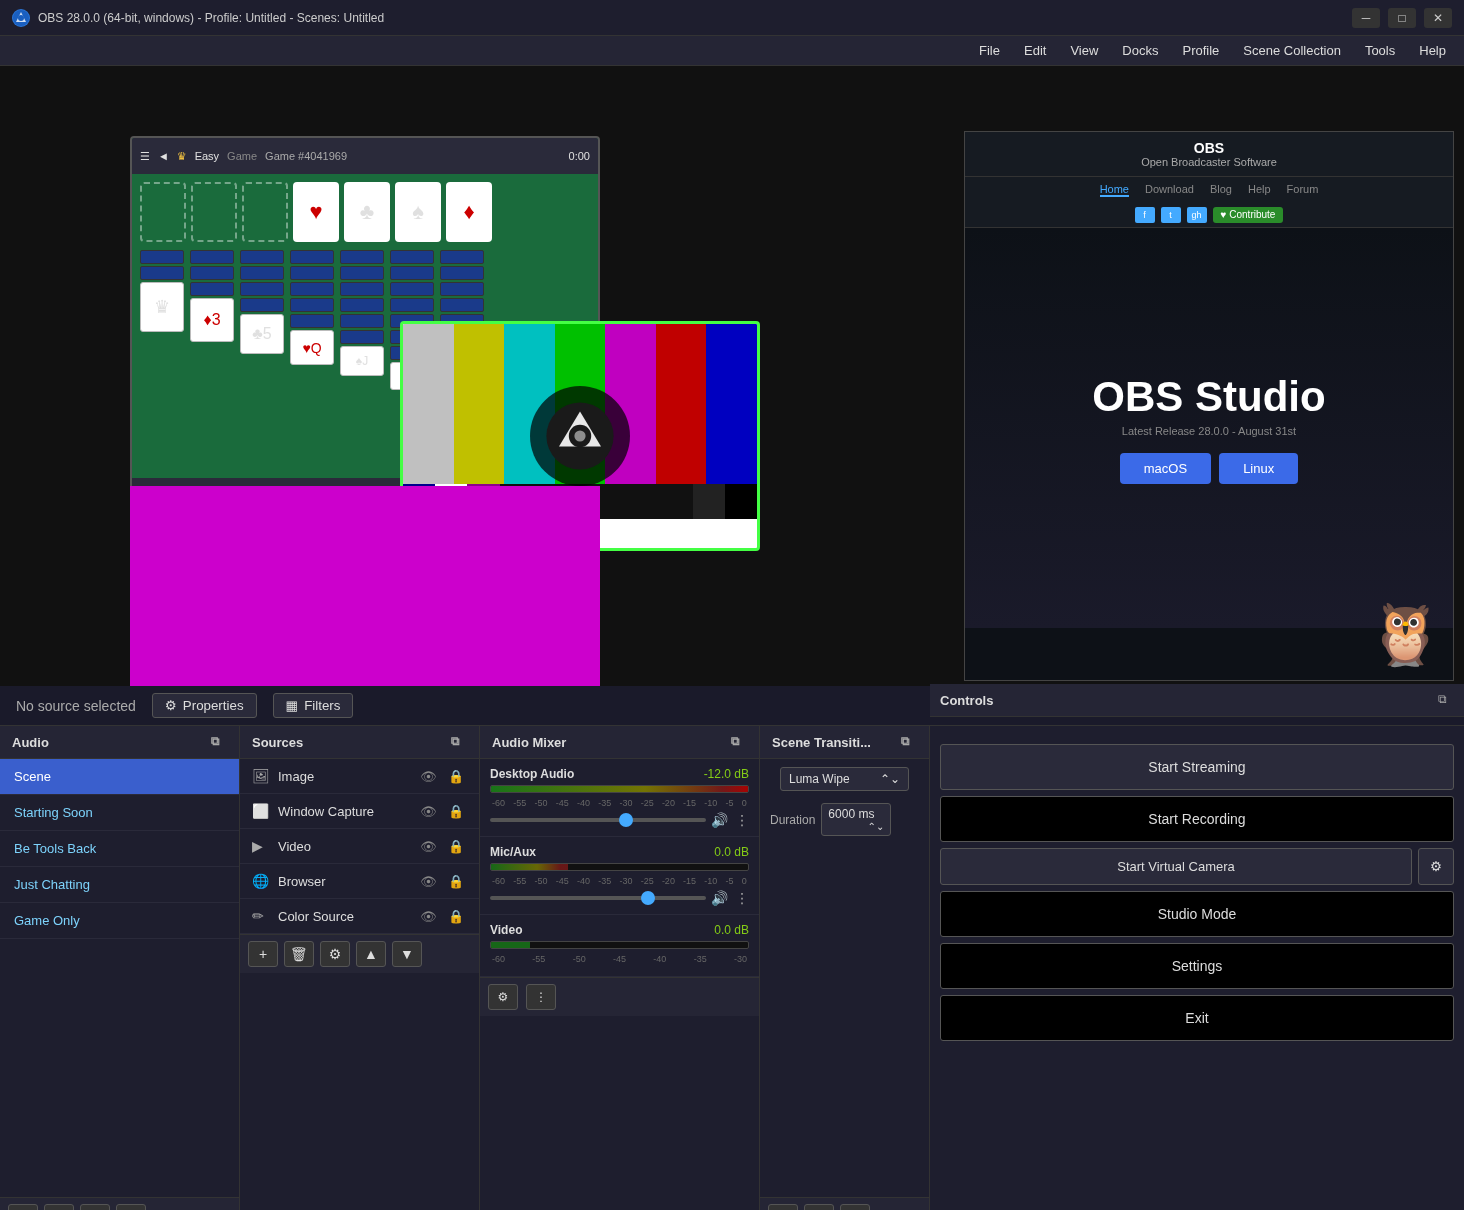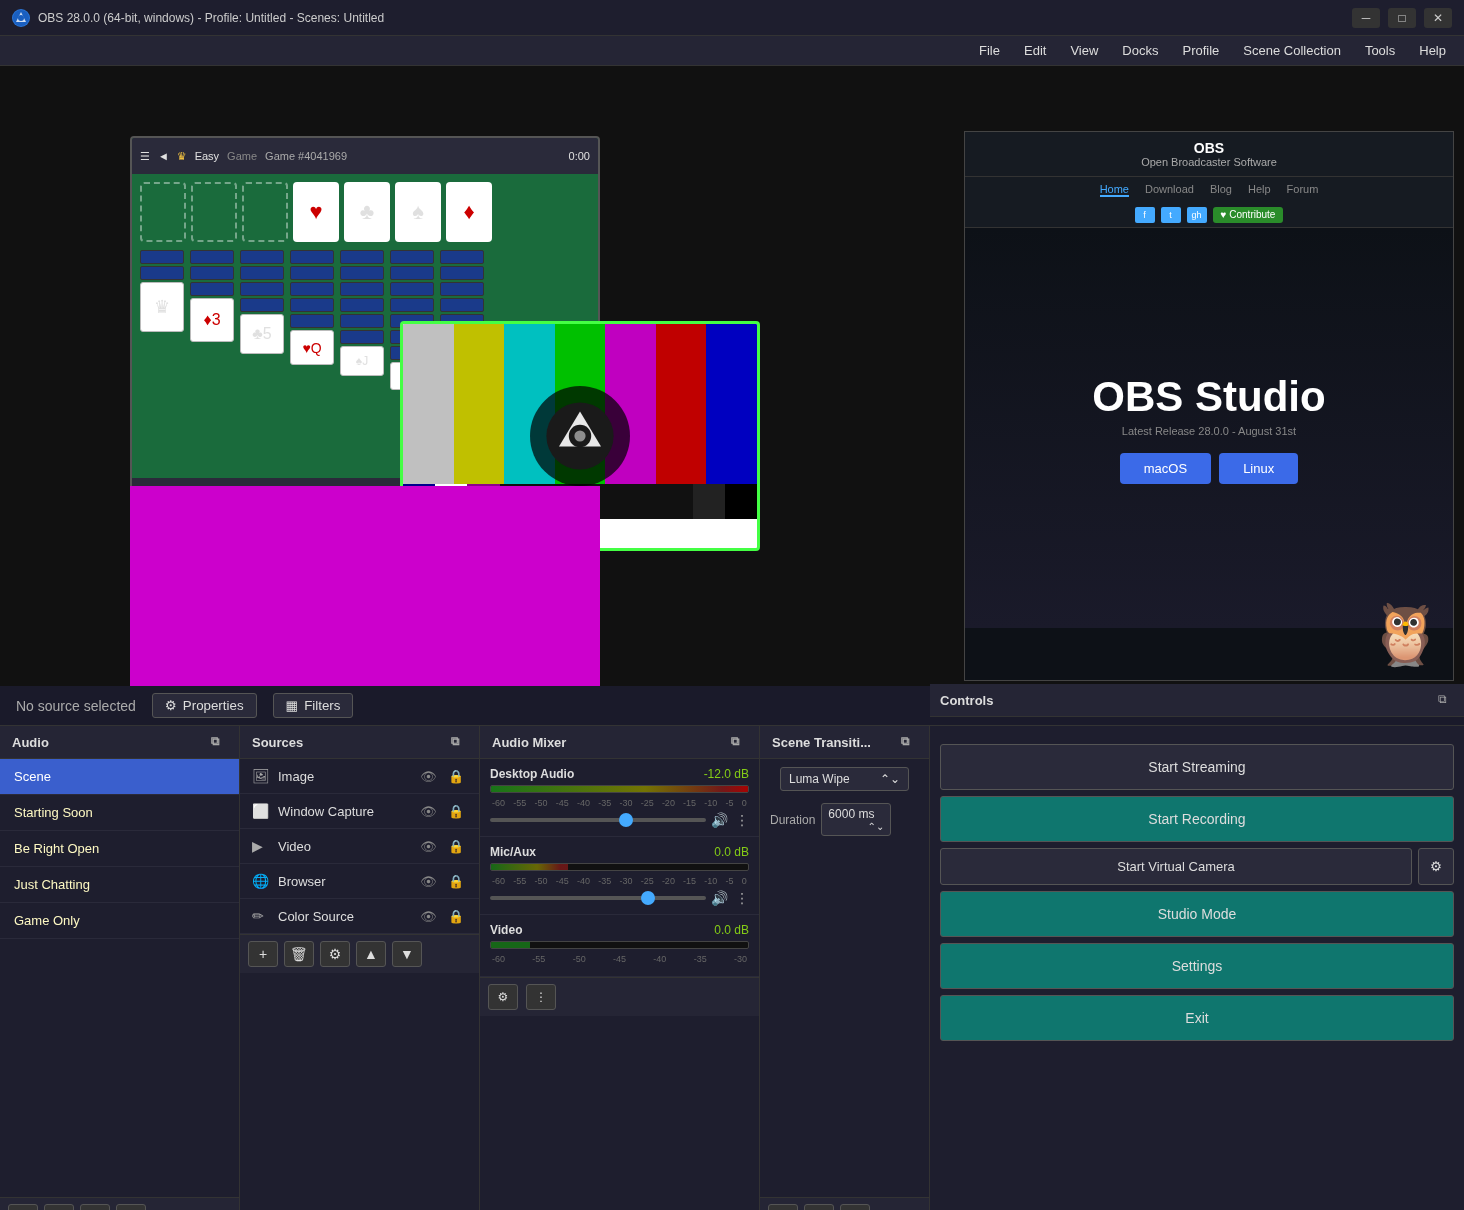--- a/index.html
+++ b/index.html
@@ -276,7 +276,7 @@
     .scene-item {
       padding: 10px 14px;
       cursor: pointer;
-      color: #fef9c3;
+      color: #7dd3fc;
       border-bottom: 1px solid #2a2a3a;
     }
     .scene-item.active {

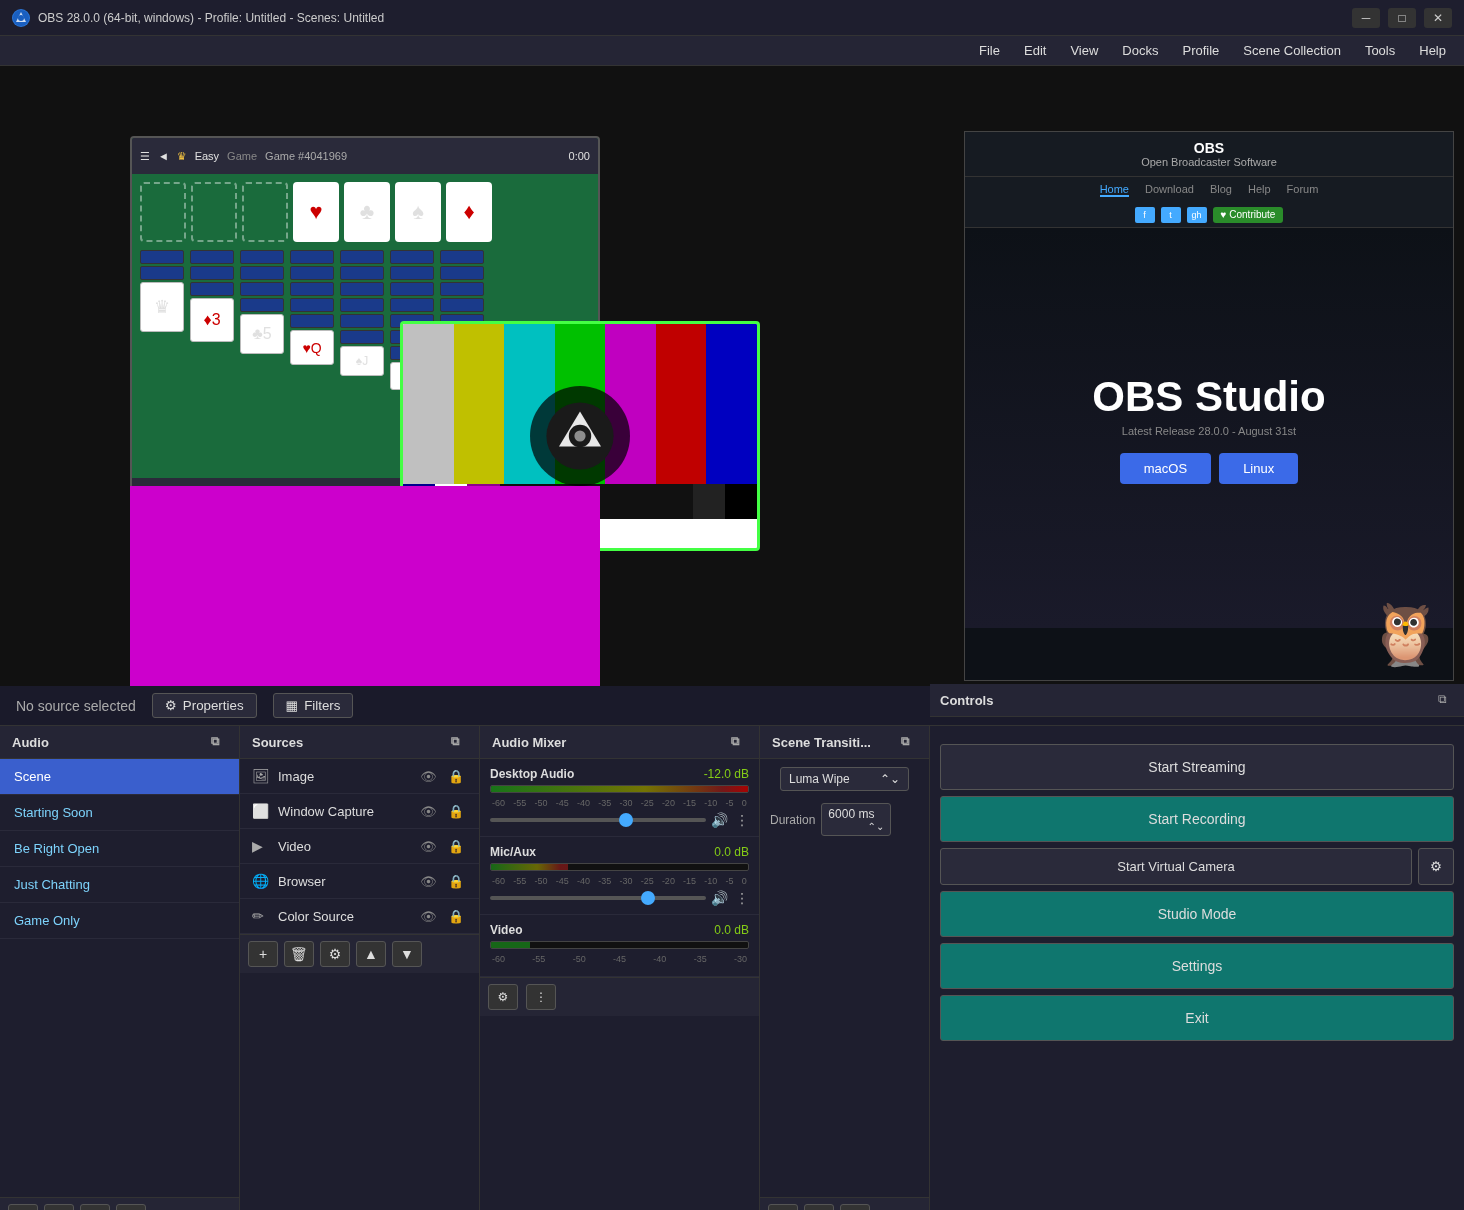--- a/index.html
+++ b/index.html
@@ -451,7 +451,7 @@
     .ctrl-btn {
       width: 100%;
       padding: 14px 10px;
-      background: #0f766e;
+      background: #000000;
       border: 1px solid #555;
       color: #ddd;
       cursor: pointer;

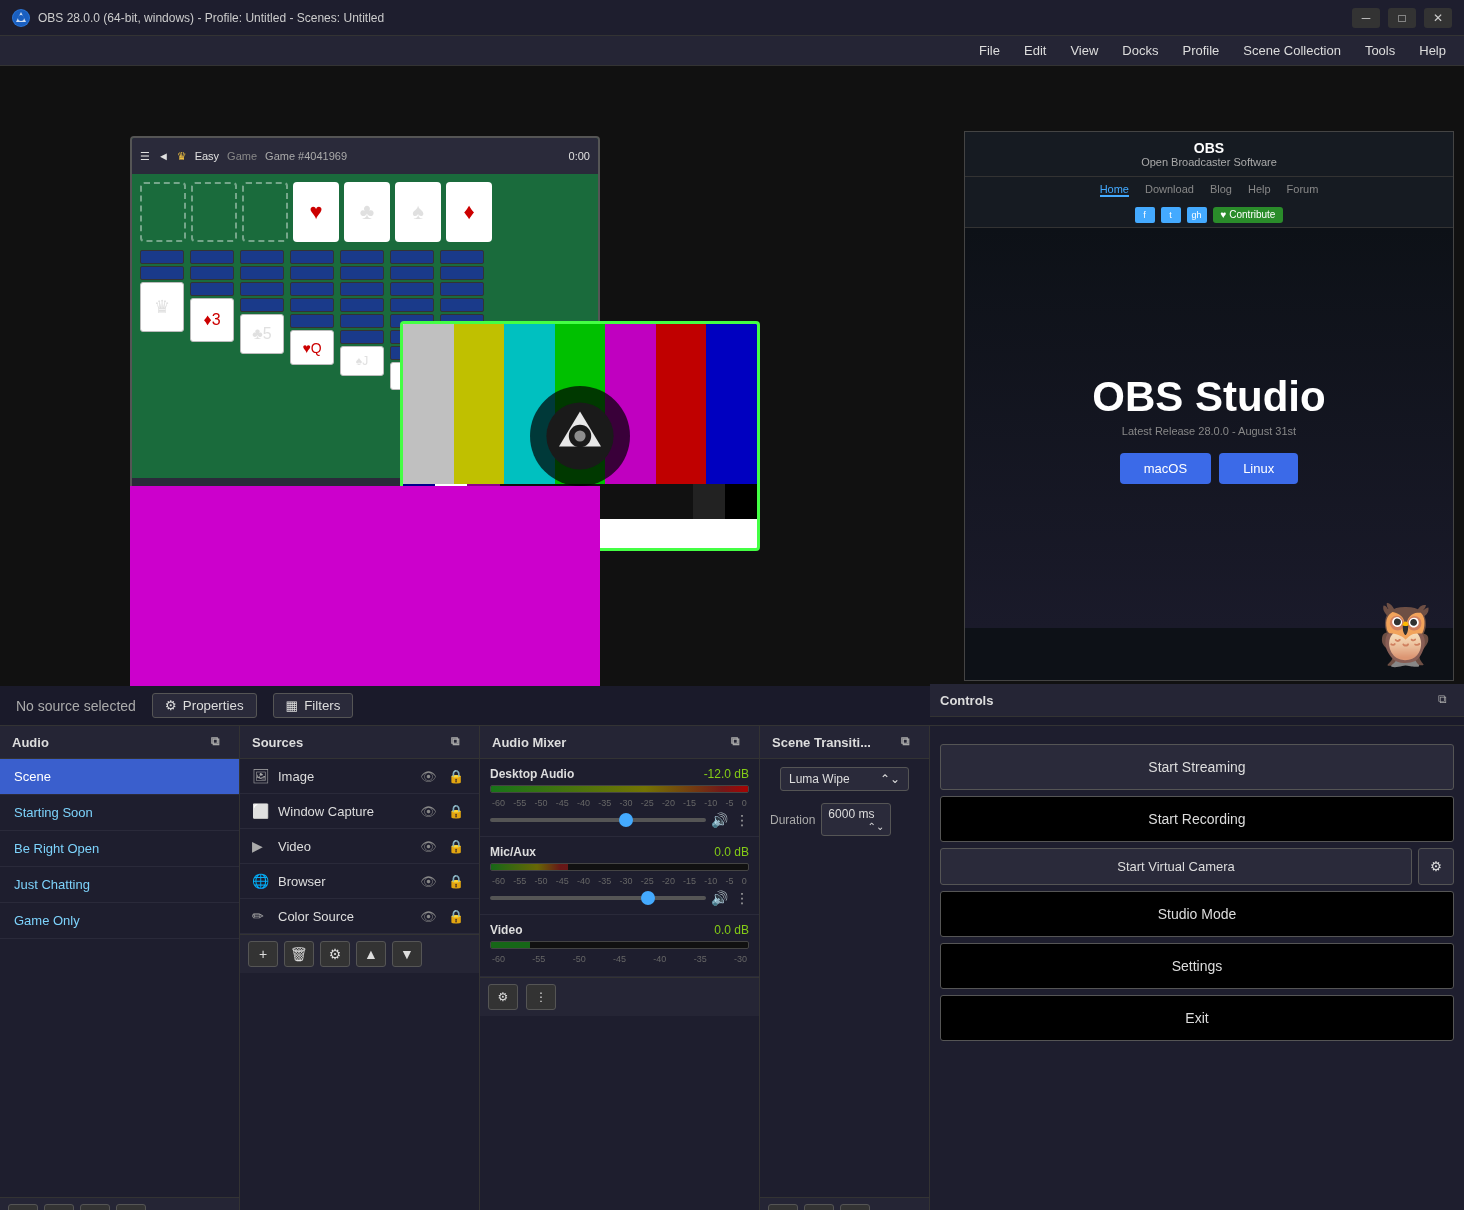--- a/index.html
+++ b/index.html
@@ -718,7 +718,7 @@
         <span>Starting Soon</span>
       </div>
       <div class="scene-item">
-        <span>Be Right Open</span>
+        <span>Be Tools Back</span>
       </div>
       <div class="scene-item">
         <span>Just Chatting</span>

